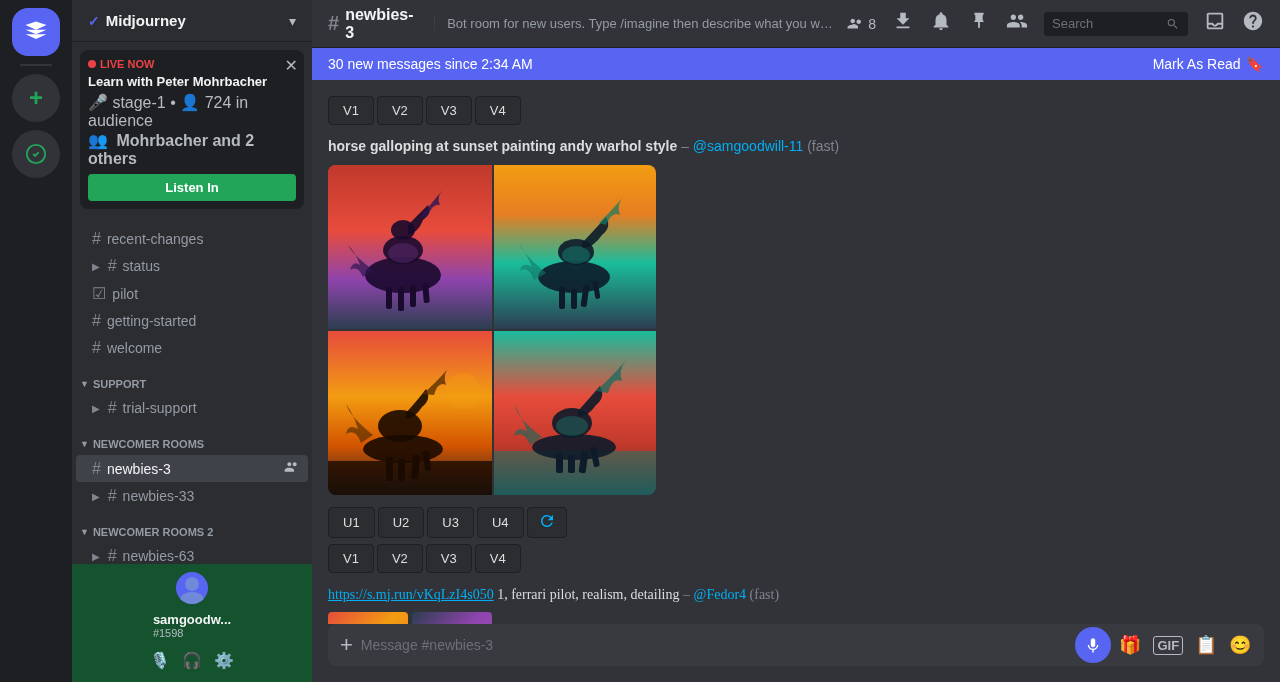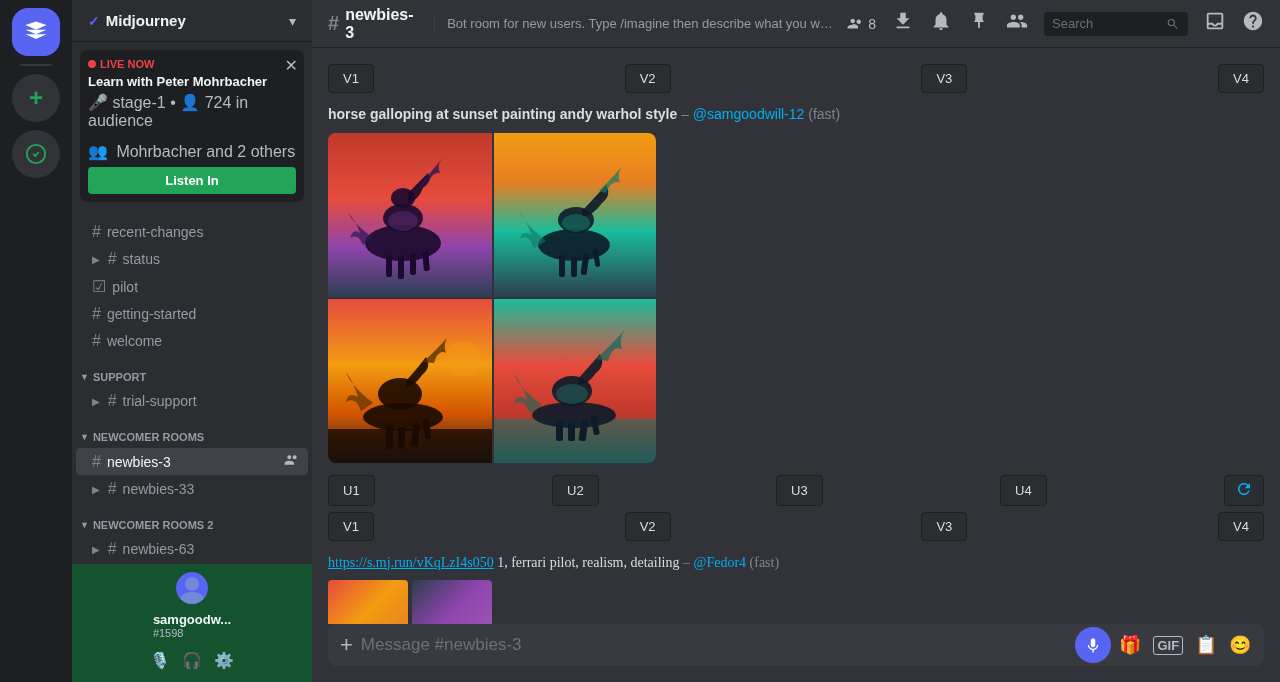--- a/index.html
+++ b/index.html
@@ -443,6 +443,13 @@
     </div>
   </div>
 
+  <div class="notification-bar">
+    <span class="notification-text">30 new messages since 2:34 AM</span>
+    <div class="mark-read-btn">
+      <span>Mark As Read</span>
+      <span>🔖</span>
+    </div>
+  </div>
 
   <div class="messages-area">
 

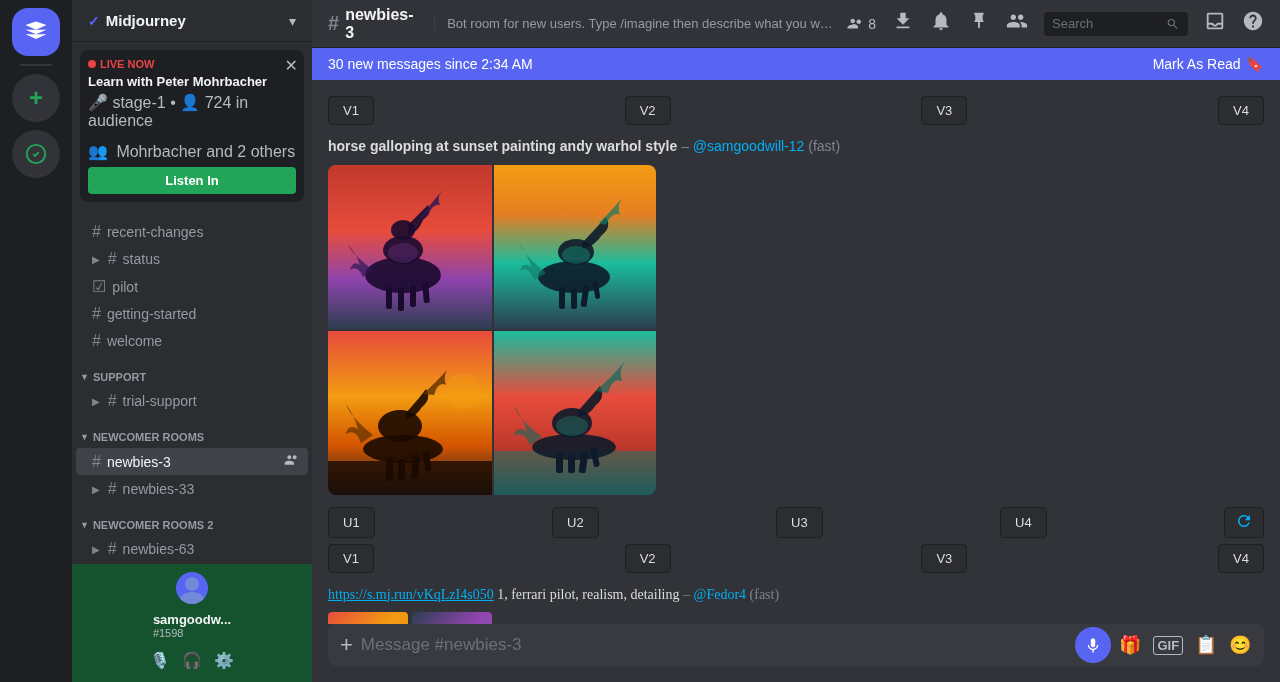--- a/index.html
+++ b/index.html
@@ -187,7 +187,7 @@
 
     
     .action-buttons-row {
-      display: flex; gap: 24px; margin-bottom: 6px; flex-wrap: wrap; justify-content: space-between;
+      display: flex; gap: 3px; margin-bottom: 6px; flex-wrap: wrap;
     }
     .action-btn {
       background: #2b2d31;

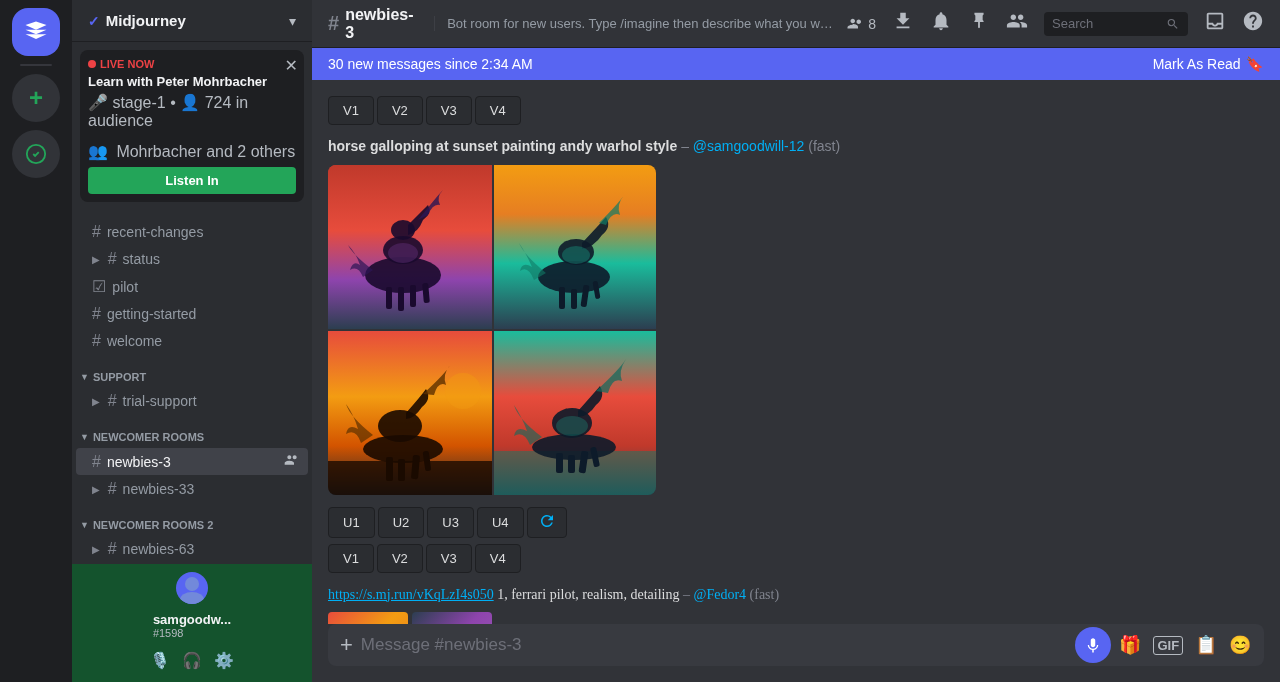--- a/index.html
+++ b/index.html
@@ -299,7 +299,7 @@
       <span>👤</span>
       <span>724 in audience</span>
     </div>
-    <div class="live-meta" style="margin-top:12px;">
+    <div class="live-meta" style="margin-top:1px;font-weight:bold;">
       <span style="margin-right:4px;">👥</span>
       <span>Mohrbacher and 2 others</span>
     </div>

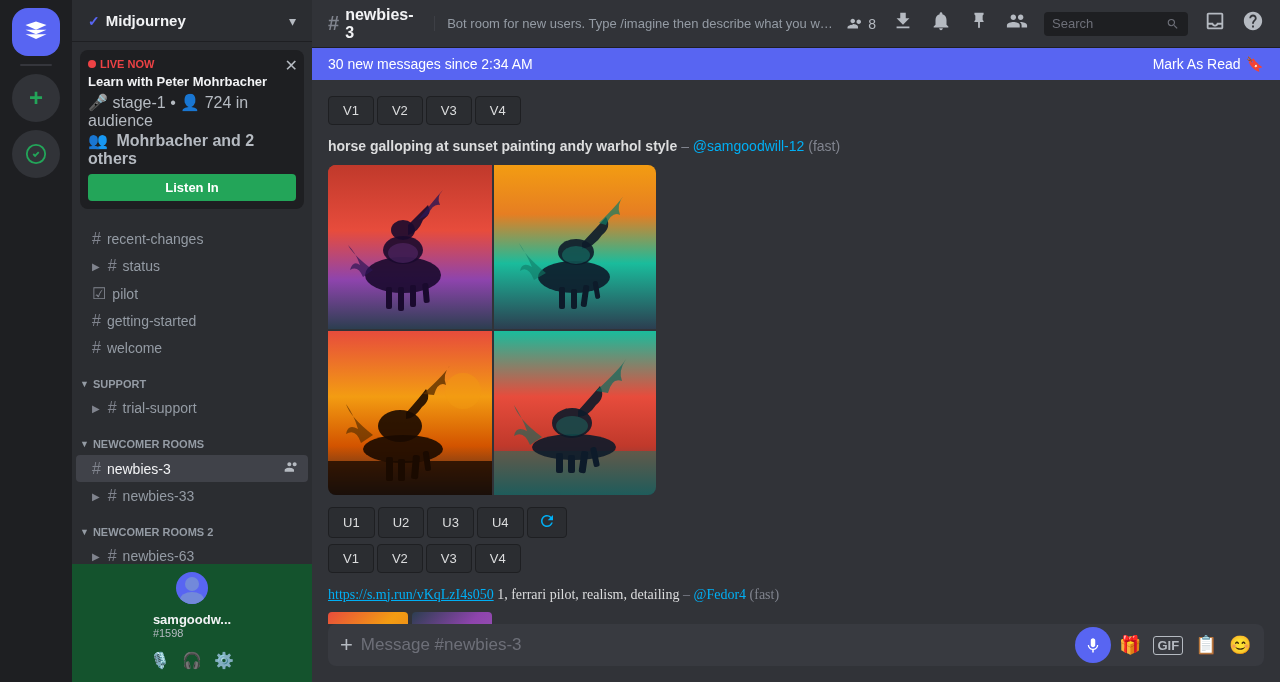--- a/index.html
+++ b/index.html
@@ -463,7 +463,7 @@
     <div class="message-prompt">
       <span class="prompt-bold">horse galloping at sunset painting andy warhol style</span>
       <span class="prompt-meta"> – </span>
-      <span class="prompt-tag">@samgoodwill-12</span>
+      <span class="prompt-tag">@samgoodwill-11</span>
       <span class="prompt-meta"> (fast)</span>
     </div>
 

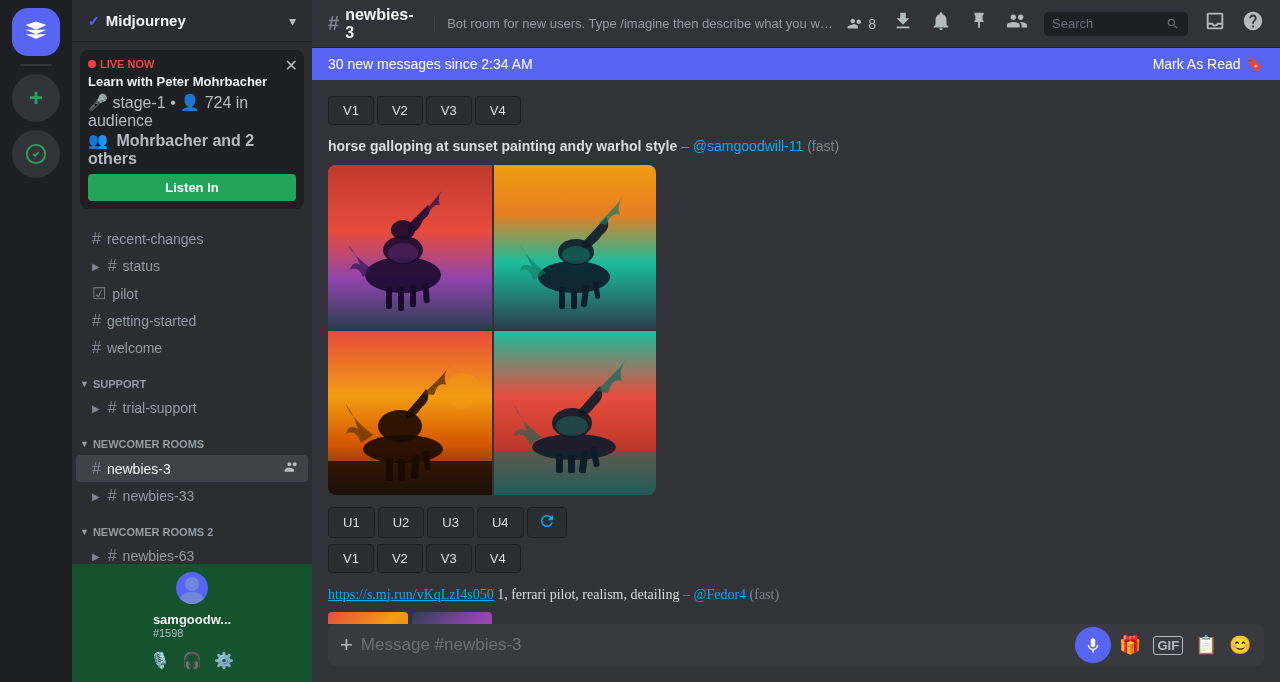--- a/index.html
+++ b/index.html
@@ -229,7 +229,7 @@
       border: none;
       outline: none;
       color: #dcddde;
-      font-size: 17px;
+      font-size: 14px;
       padding: 11px 0;
     }
     .message-input::placeholder { color: #6d6f78; }

